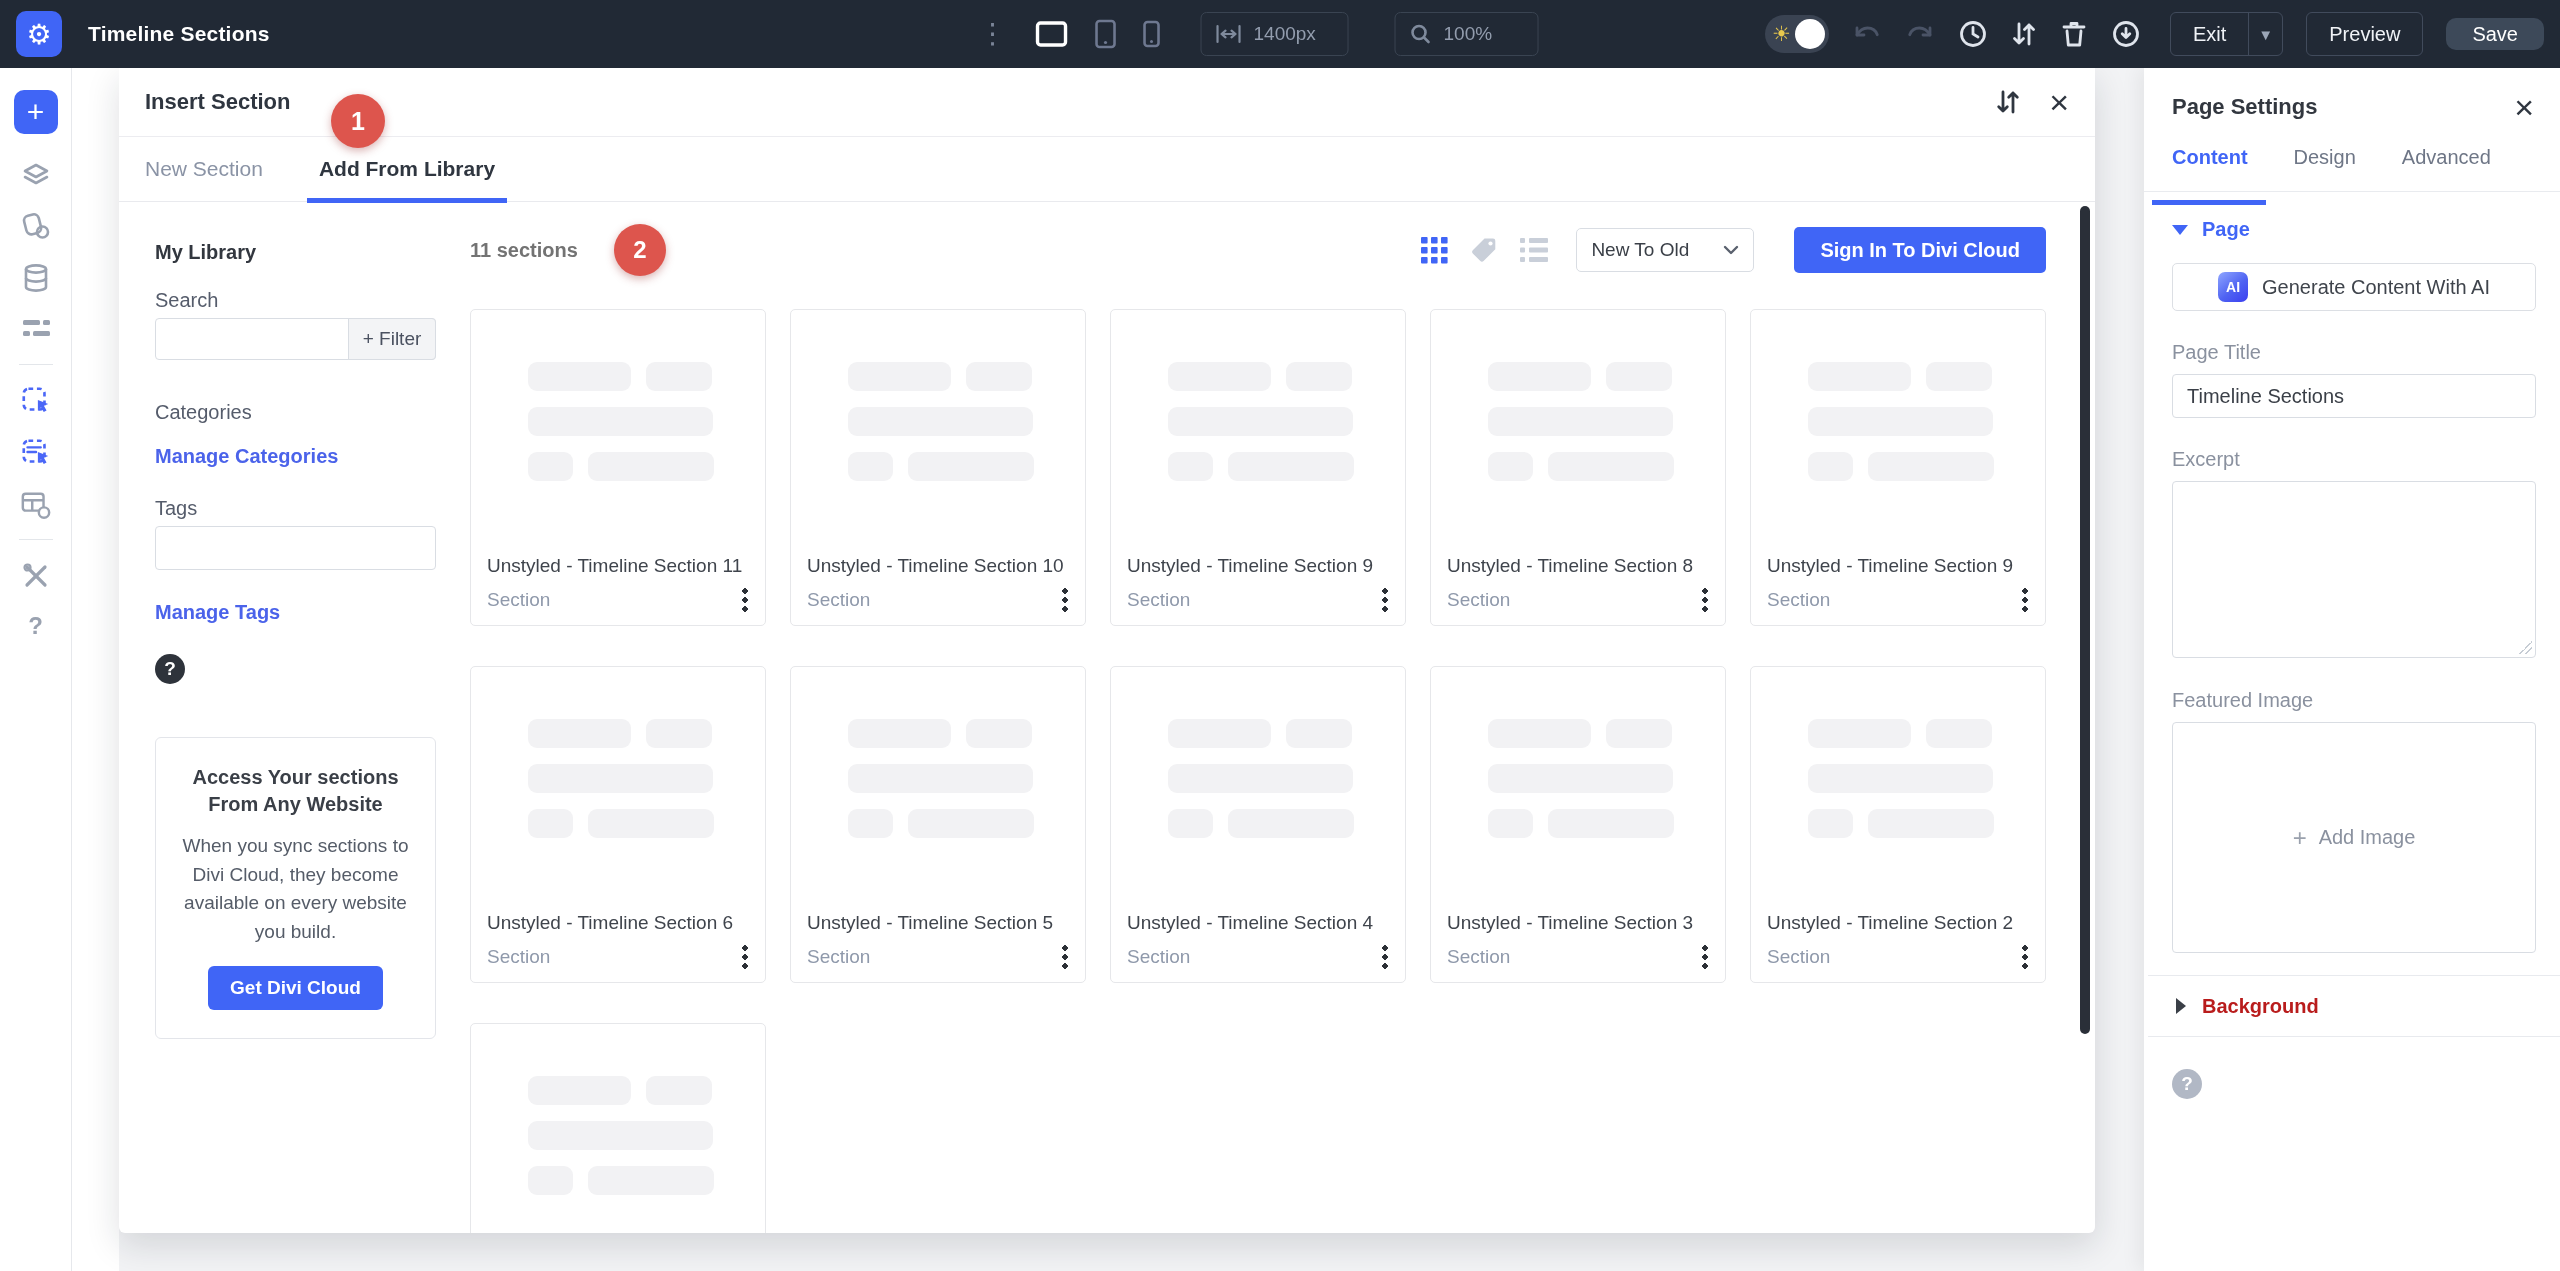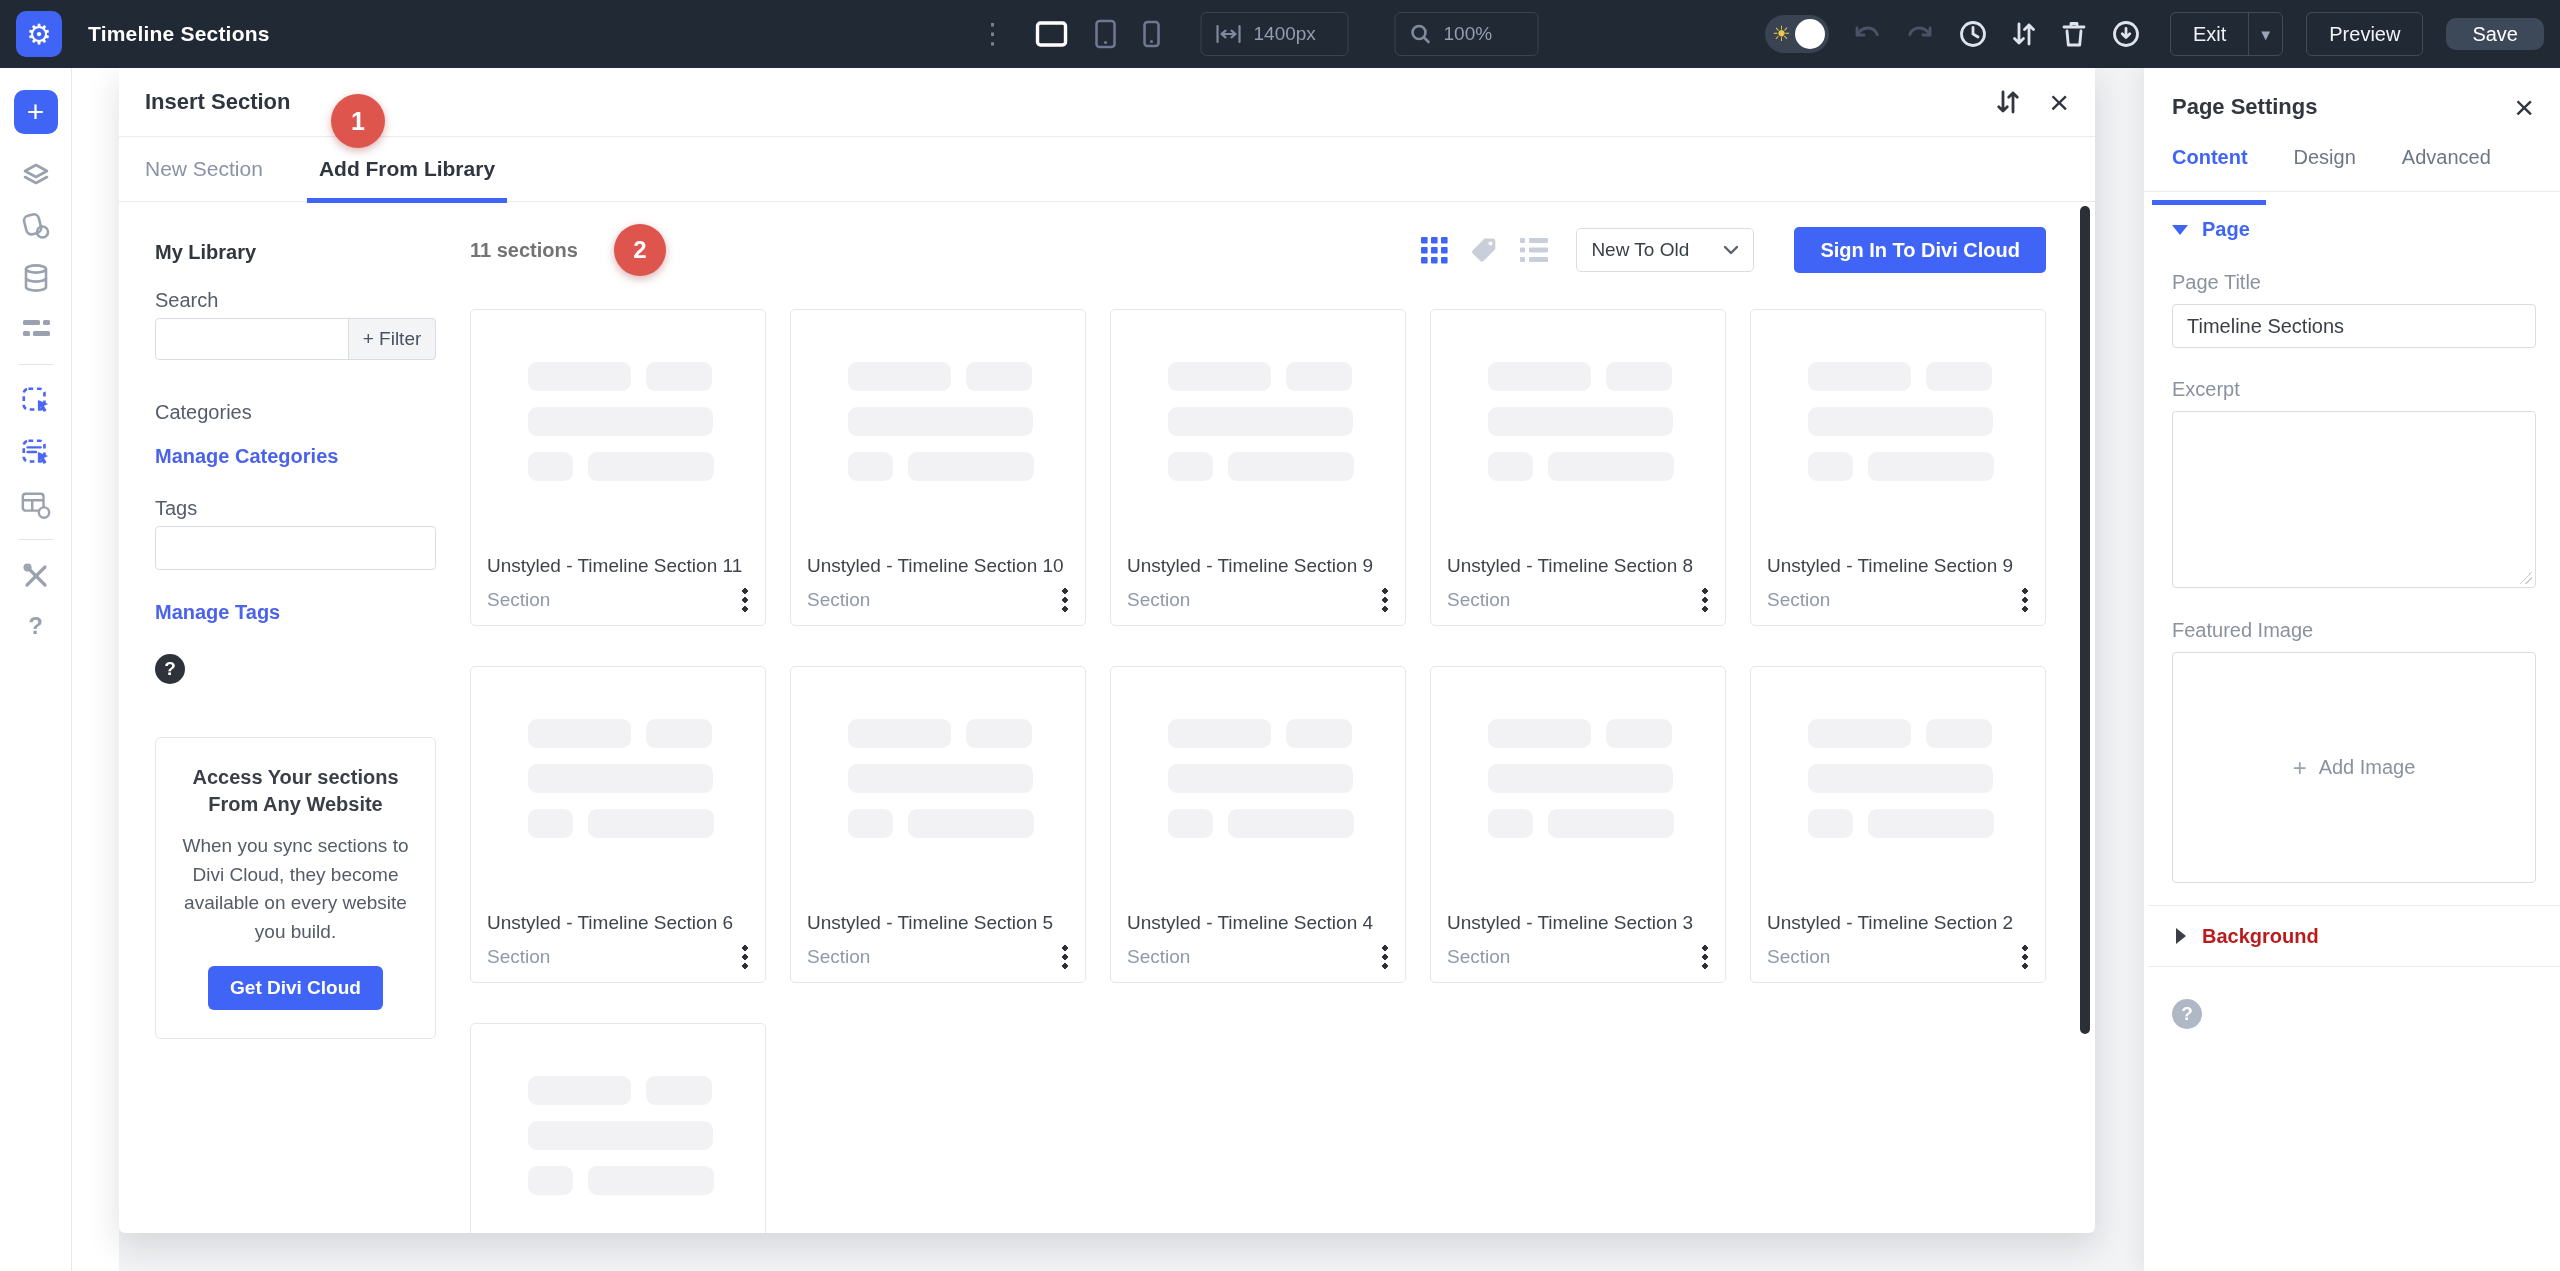--- a/index.html
+++ b/index.html
@@ -587,6 +587,10 @@
       <span class="group-label">Page</span>
     </div>
 
+    <div class="ai-btn">
+      <span class="ai-badge">AI</span>
+      <span class="ai-text">Generate Content With AI</span>
+    </div>
 
     <div class="p-label">Page Title</div>
     <input class="p-input" value="Timeline Sections" style="">

